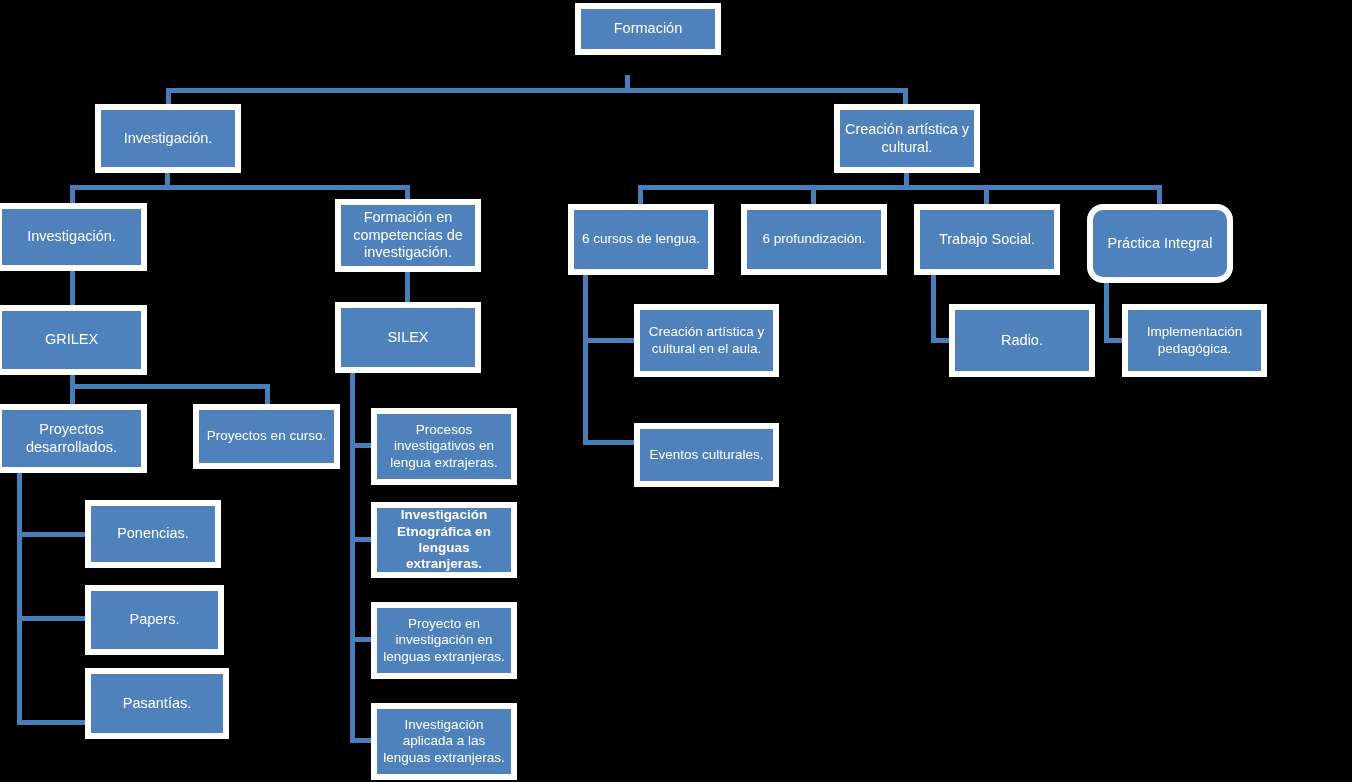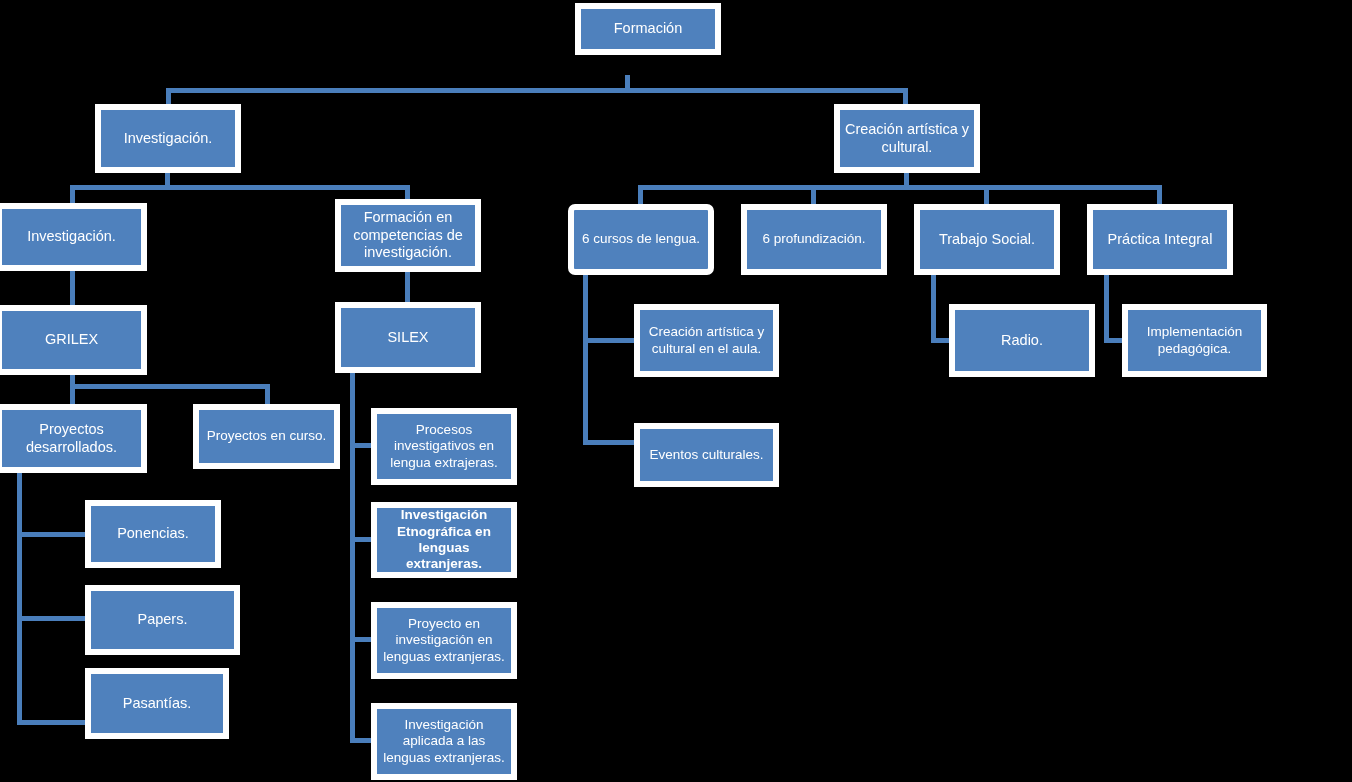--- a/index.html
+++ b/index.html
@@ -164,7 +164,7 @@
     <span class="label">Investigación aplicada a las lenguas extranjeras.</span>
   </div>
 
-  <div class="node sm" style="left:568px; top:204px; width:146px; height:71px;border-radius:7px;">
+  <div class="node sm" style="left:568px; top:204px; width:146px; height:71px;">
     <span class="label">6 cursos de lengua.</span>
   </div>
 

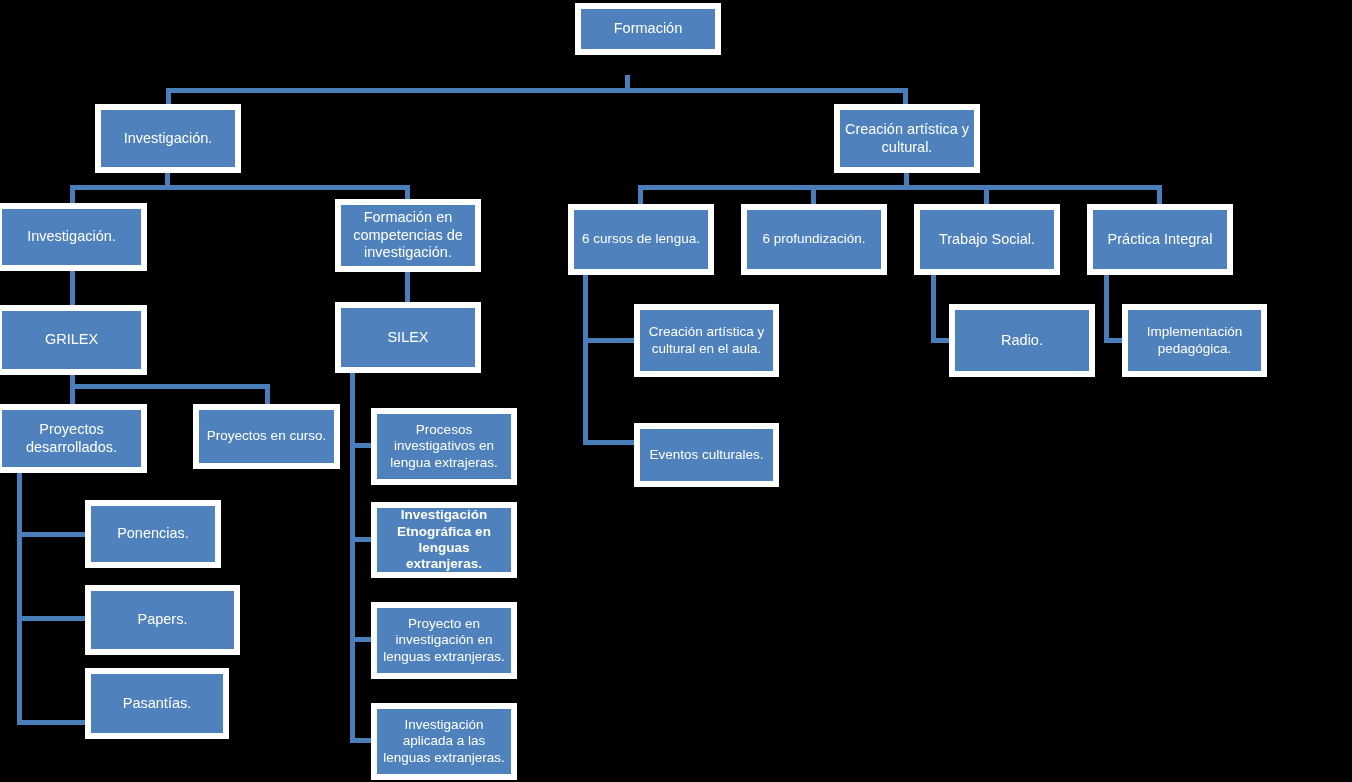--- a/index.html
+++ b/index.html
@@ -176,7 +176,7 @@
     <span class="label">Trabajo Social.</span>
   </div>
 
-  <div class="node" style="left:1087px; top:204px; width:146px; height:71px;">
+  <div class="node" style="left:1087px; top:204px; width:146px; height:79px;border-radius:16px;">
     <span class="label">Práctica Integral</span>
   </div>
 

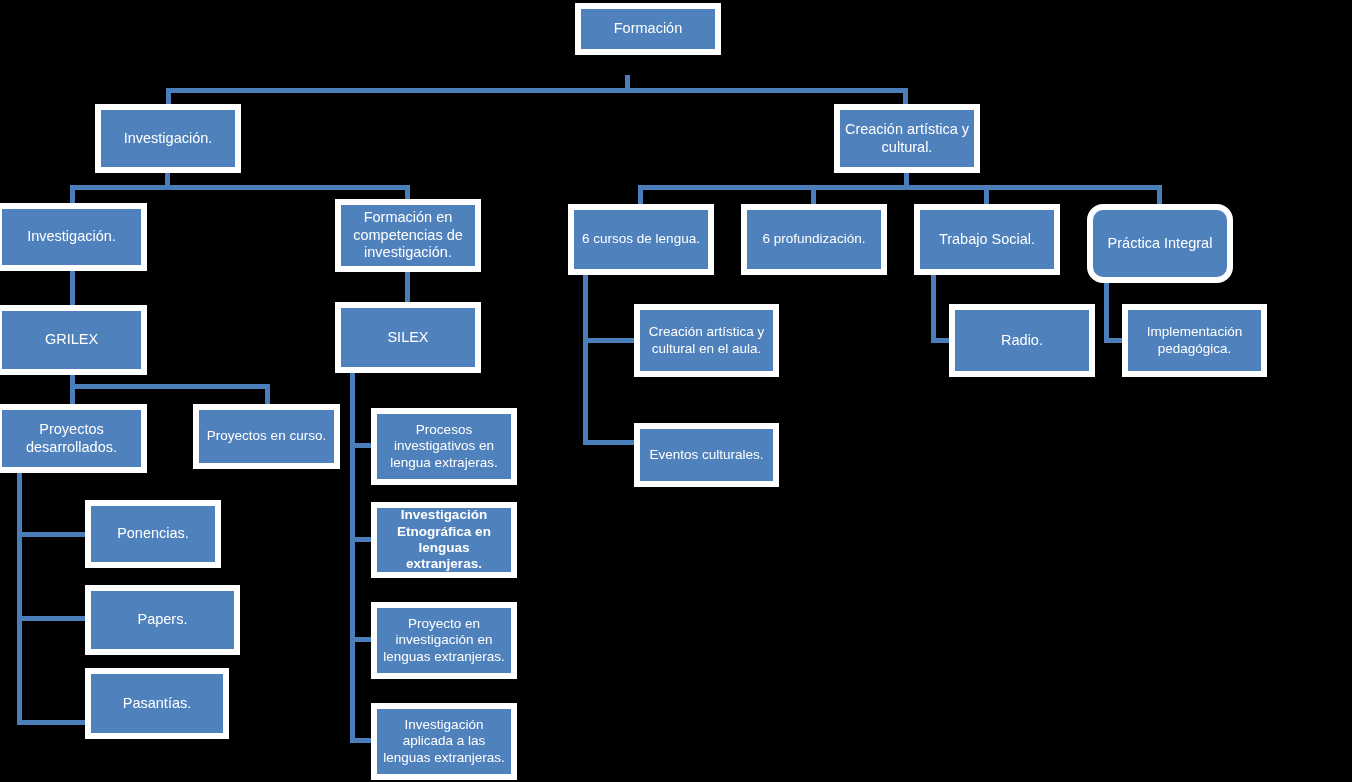--- a/index.html
+++ b/index.html
@@ -140,7 +140,7 @@
     <span class="label">Ponencias.</span>
   </div>
 
-  <div class="node" style="left:85px; top:585px; width:155px; height:70px;">
+  <div class="node" style="left:85px; top:585px; width:139px; height:70px;">
     <span class="label">Papers.</span>
   </div>
 

